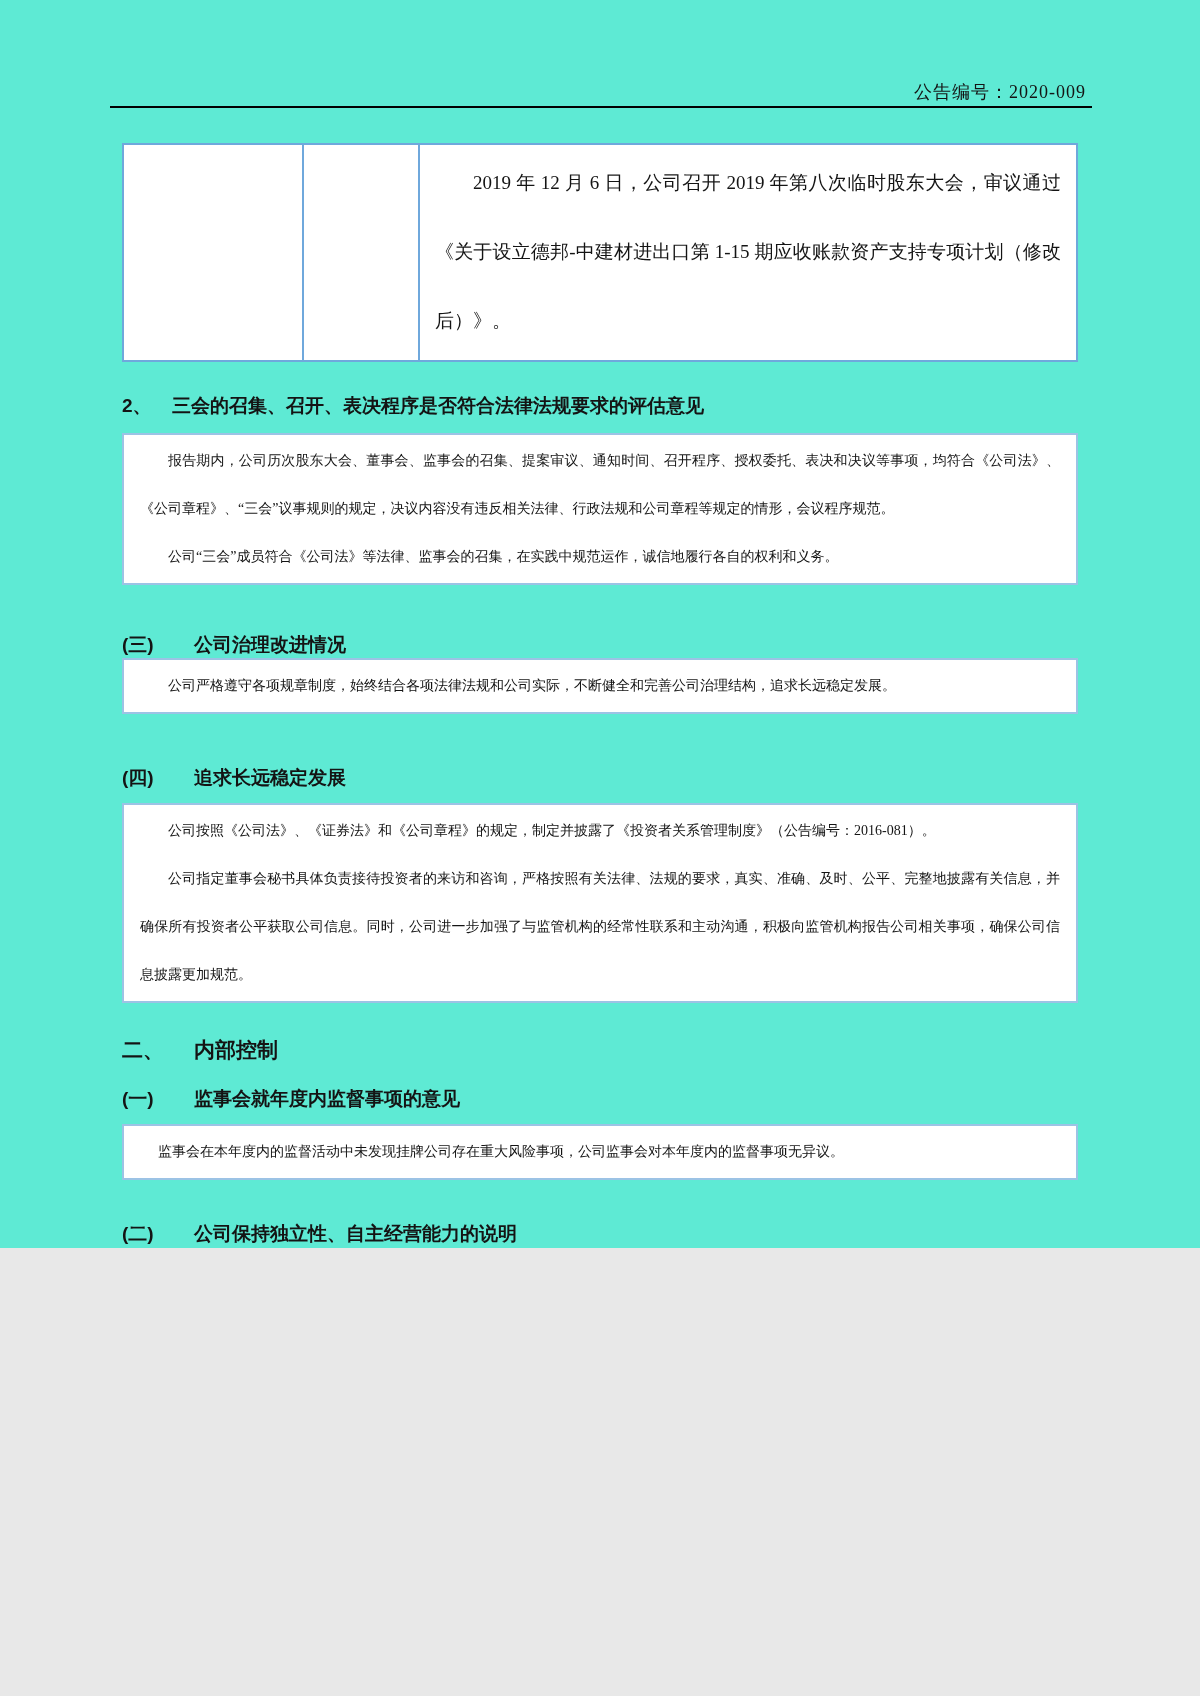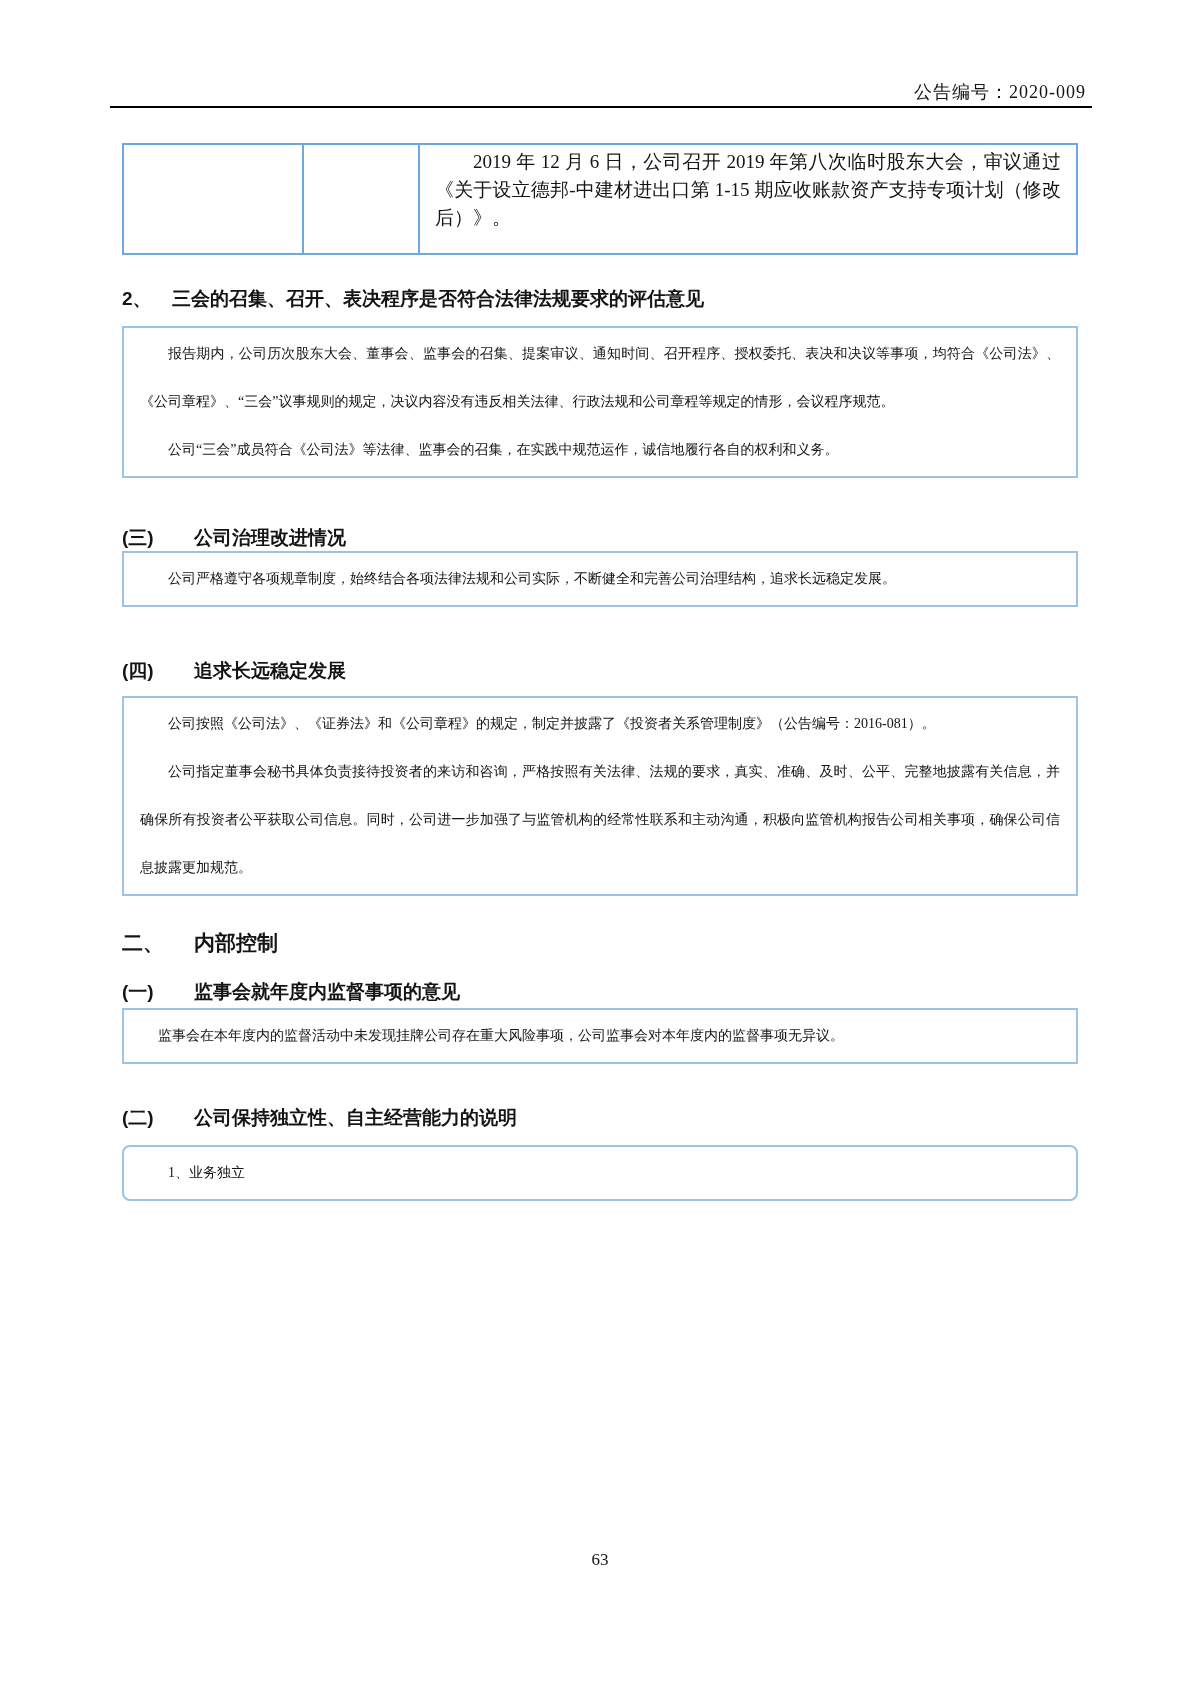--- a/index.html
+++ b/index.html
@@ -5,9 +5,9 @@
   html,body{margin:0;padding:0;background:#e8e8e8;}
   .page{
     position:relative;
-    width:1200px;height:1696px;
+    width:1200px;height:1248px;
     margin:0 auto;
-    background:#ffffff;
+    background:#5eead4;
     font-family:"Liberation Serif","DejaVu Serif",serif;
     color:#141414;
     overflow:hidden;

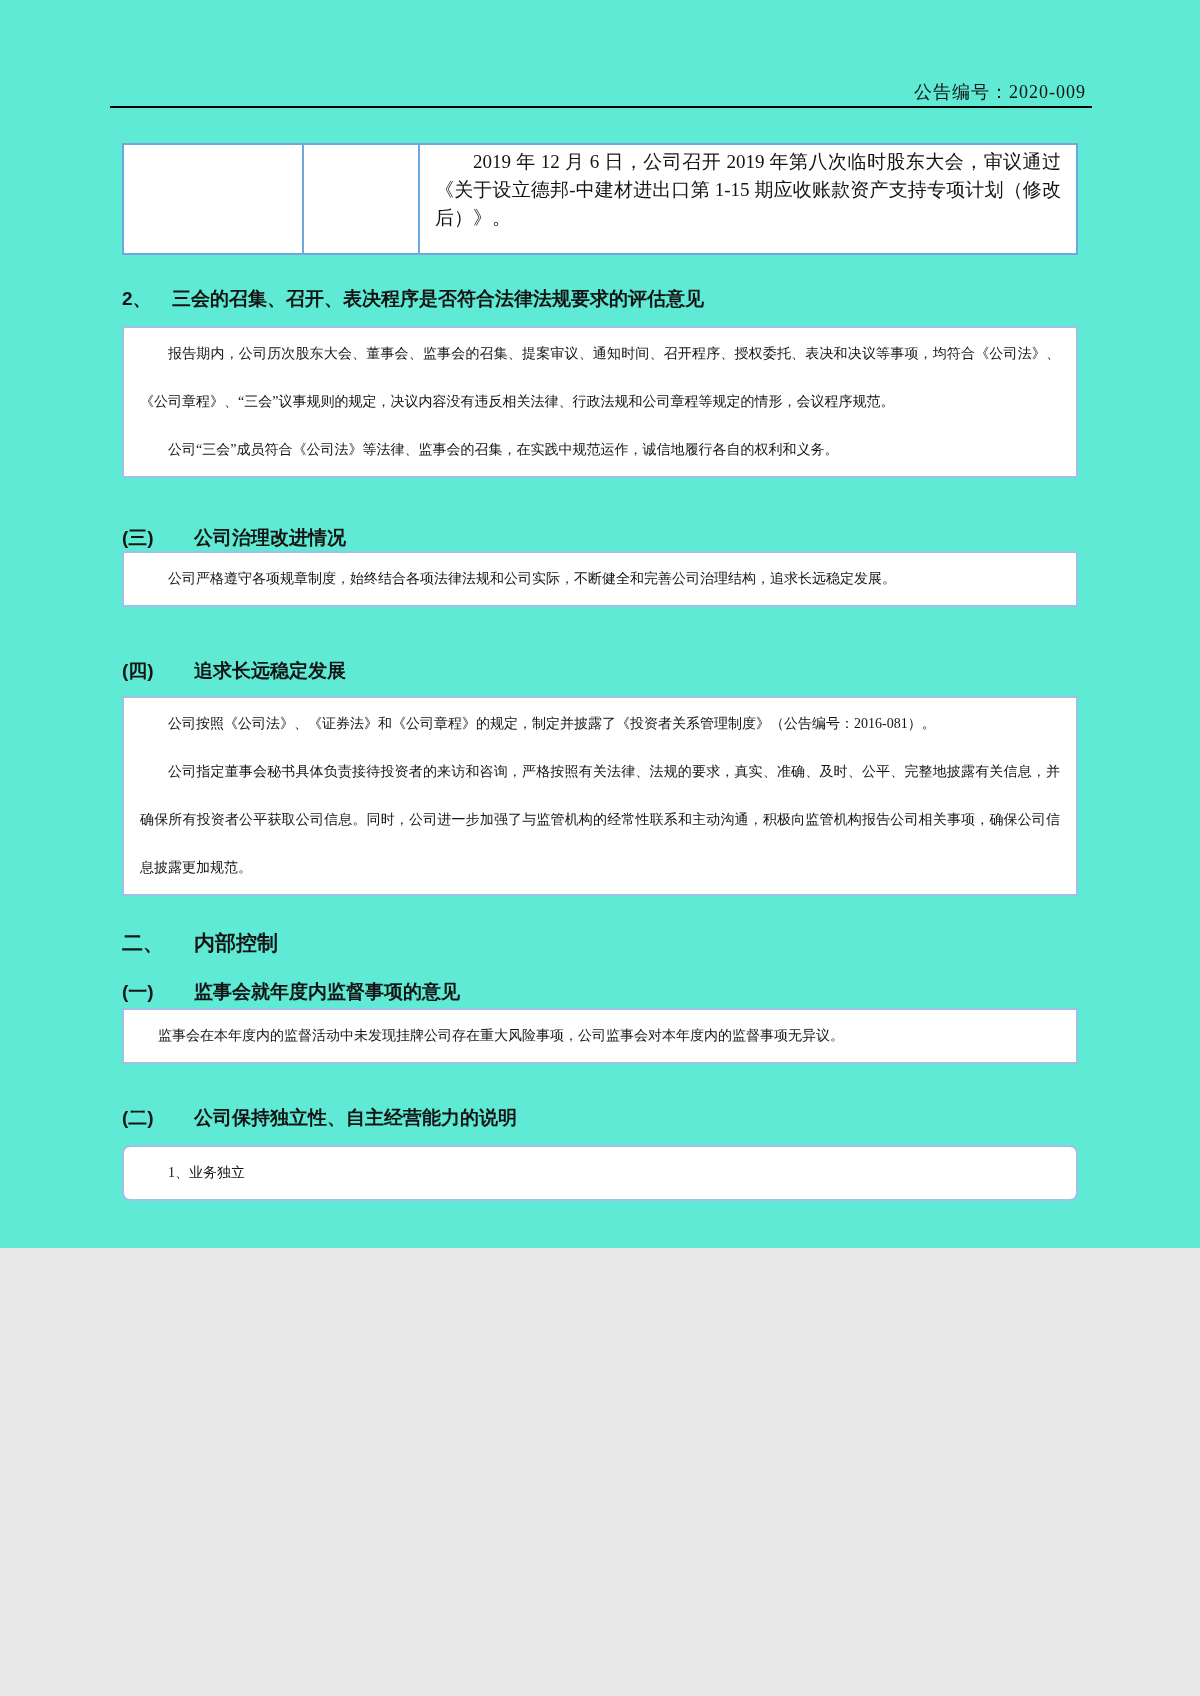--- a/index.html
+++ b/index.html
@@ -32,8 +32,8 @@
   td.c1{width:176px;}
   td.c2{width:112px;}
   .cellp{
-    margin:0;padding:2px 14px 20px 14px;
-    text-indent:2em;line-height:28px;font-size:19px;text-align:justify;
+    margin:0;padding:2px 14px 4px 14px;
+    text-indent:2em;line-height:69px;font-size:19px;text-align:justify;
   }
   .h{
     display:flex;align-items:baseline;

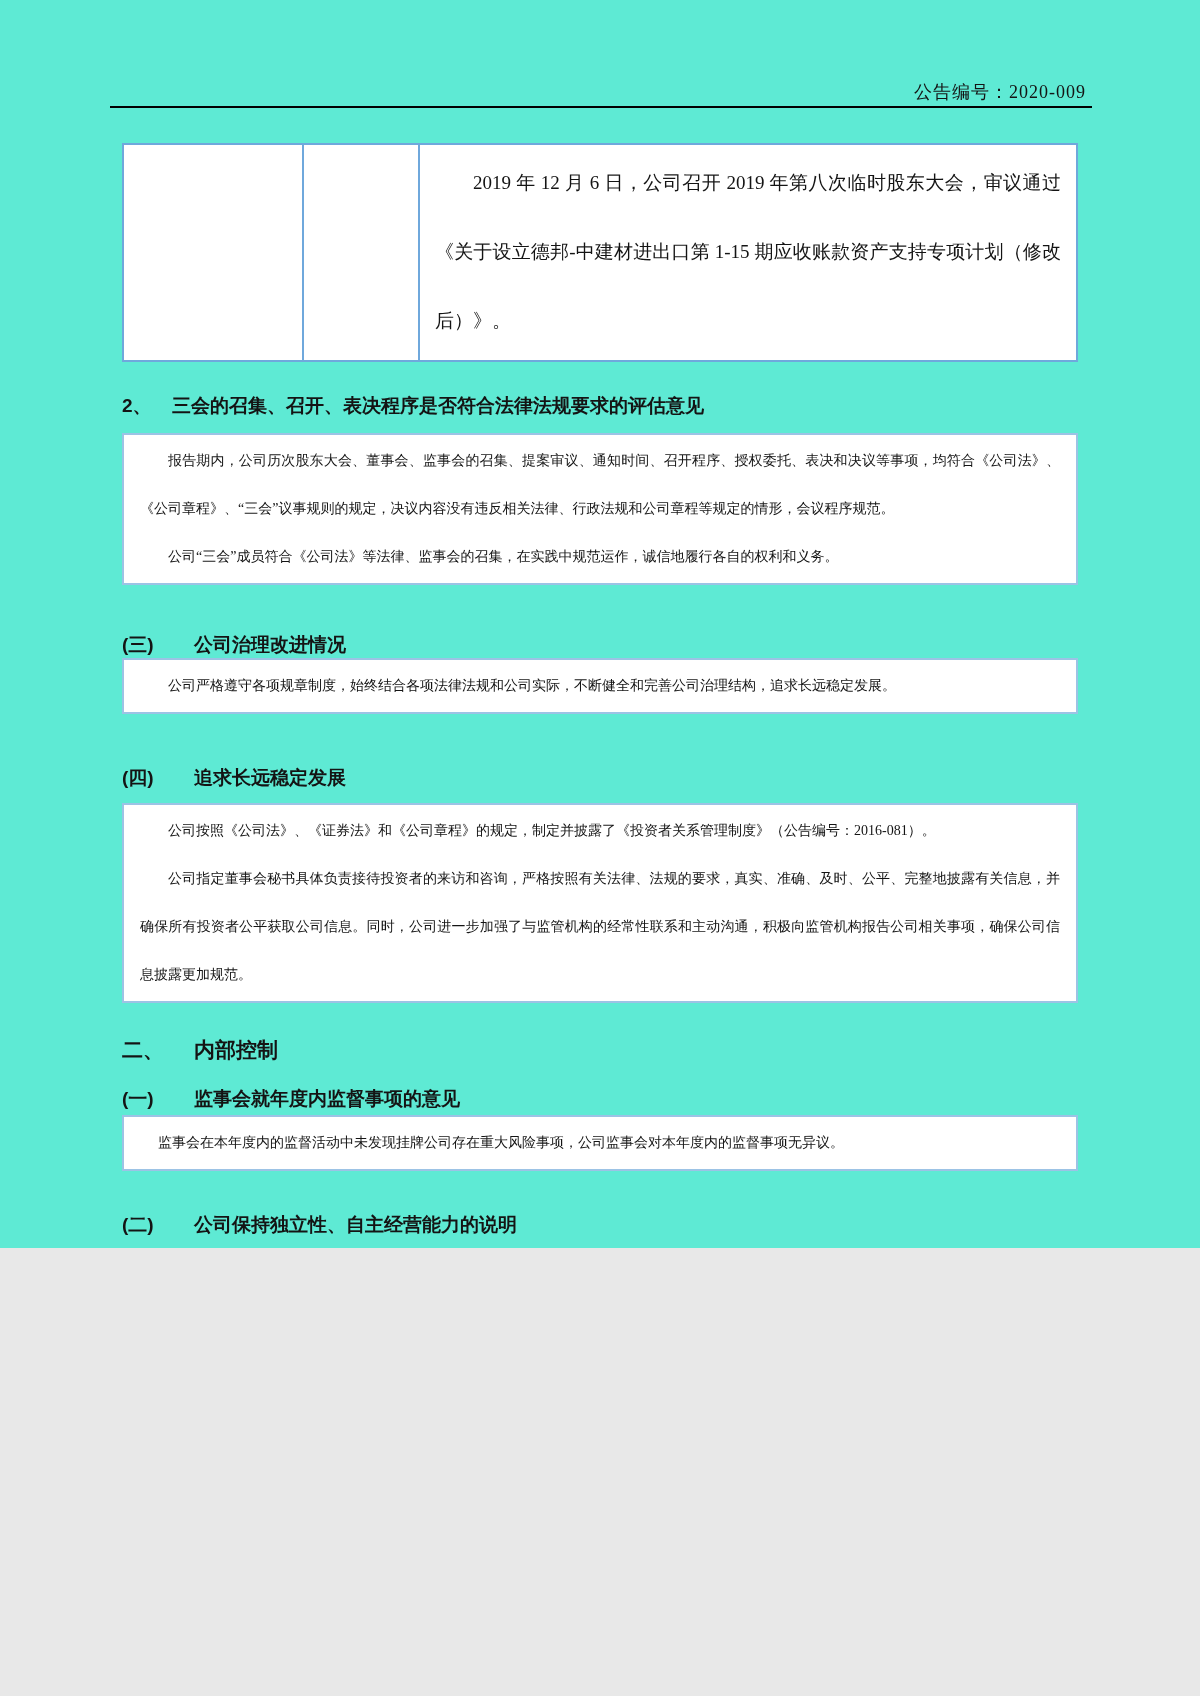--- a/index.html
+++ b/index.html
@@ -60,7 +60,7 @@
   .mt-b3{margin-top:12px;}
   .mt-part2{margin-top:32px;}
   .mt-h21{margin-top:20px;}
-  .mt-b4{margin-top:3px;padding-left:6px;}
+  .mt-b4{margin-top:12px;padding-left:6px;}
   .mt-h22{margin-top:40px;}
   .mt-b5{margin-top:14px;border-radius:8px;}
   .page-num{

